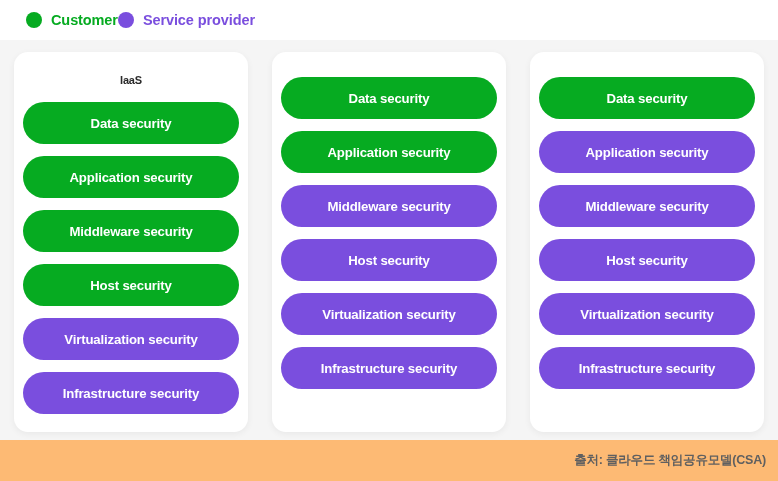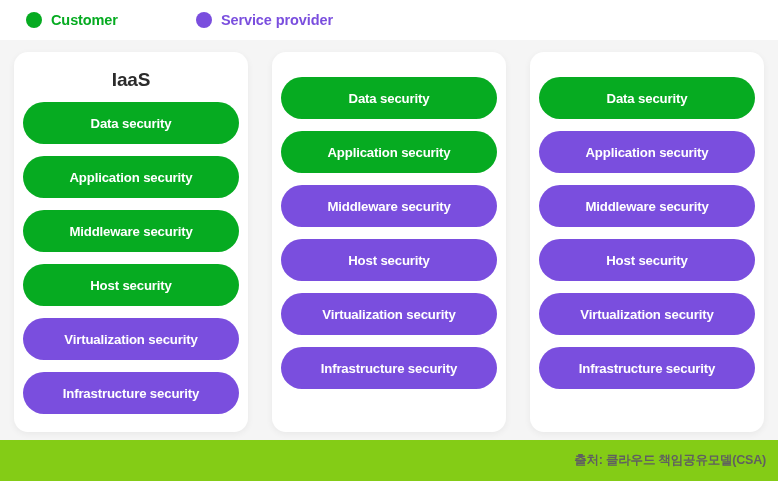--- a/index.html
+++ b/index.html
@@ -32,7 +32,7 @@
     gap: 9px;
   }
   .legend-item.customer { margin-left: 26px; }
-  .legend-item.provider { margin-left: 78px; }
+  .legend-item.provider { }
   .legend-dot {
     width: 16px;
     height: 16px;

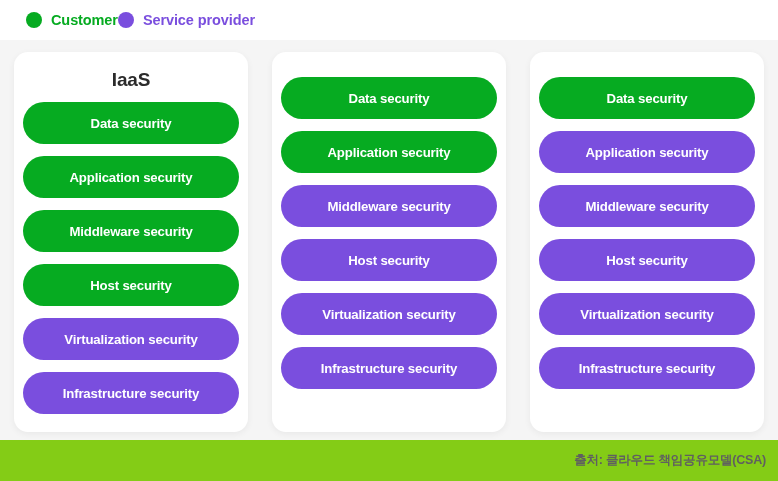--- a/index.html
+++ b/index.html
@@ -83,7 +83,7 @@
   }
   .card-title {
     text-align: center;
-    font-size: 19px;
+    font-size: 11px;
     font-weight: bold;
     color: #2B2B2B;
     letter-spacing: -0.2px;

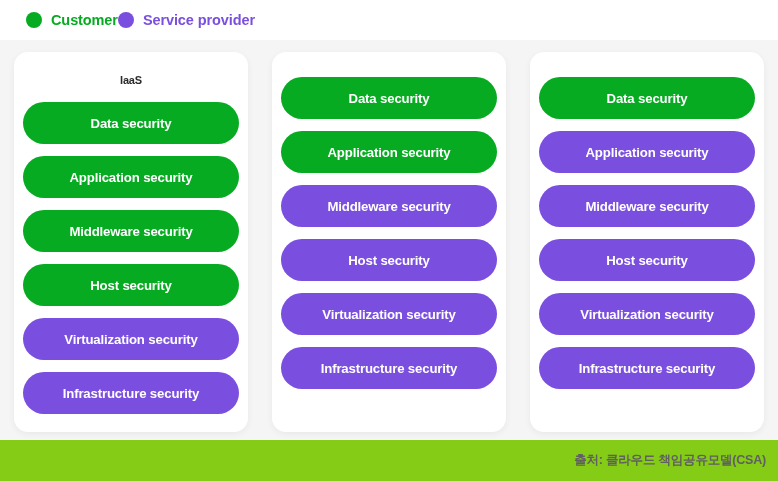--- a/index.html
+++ b/index.html
@@ -119,7 +119,7 @@
     top: 440px;
     width: 778px;
     height: 41px;
-    background: #84cc16;
+    background: #fdba74;
     display: flex;
     align-items: center;
     justify-content: flex-end;

